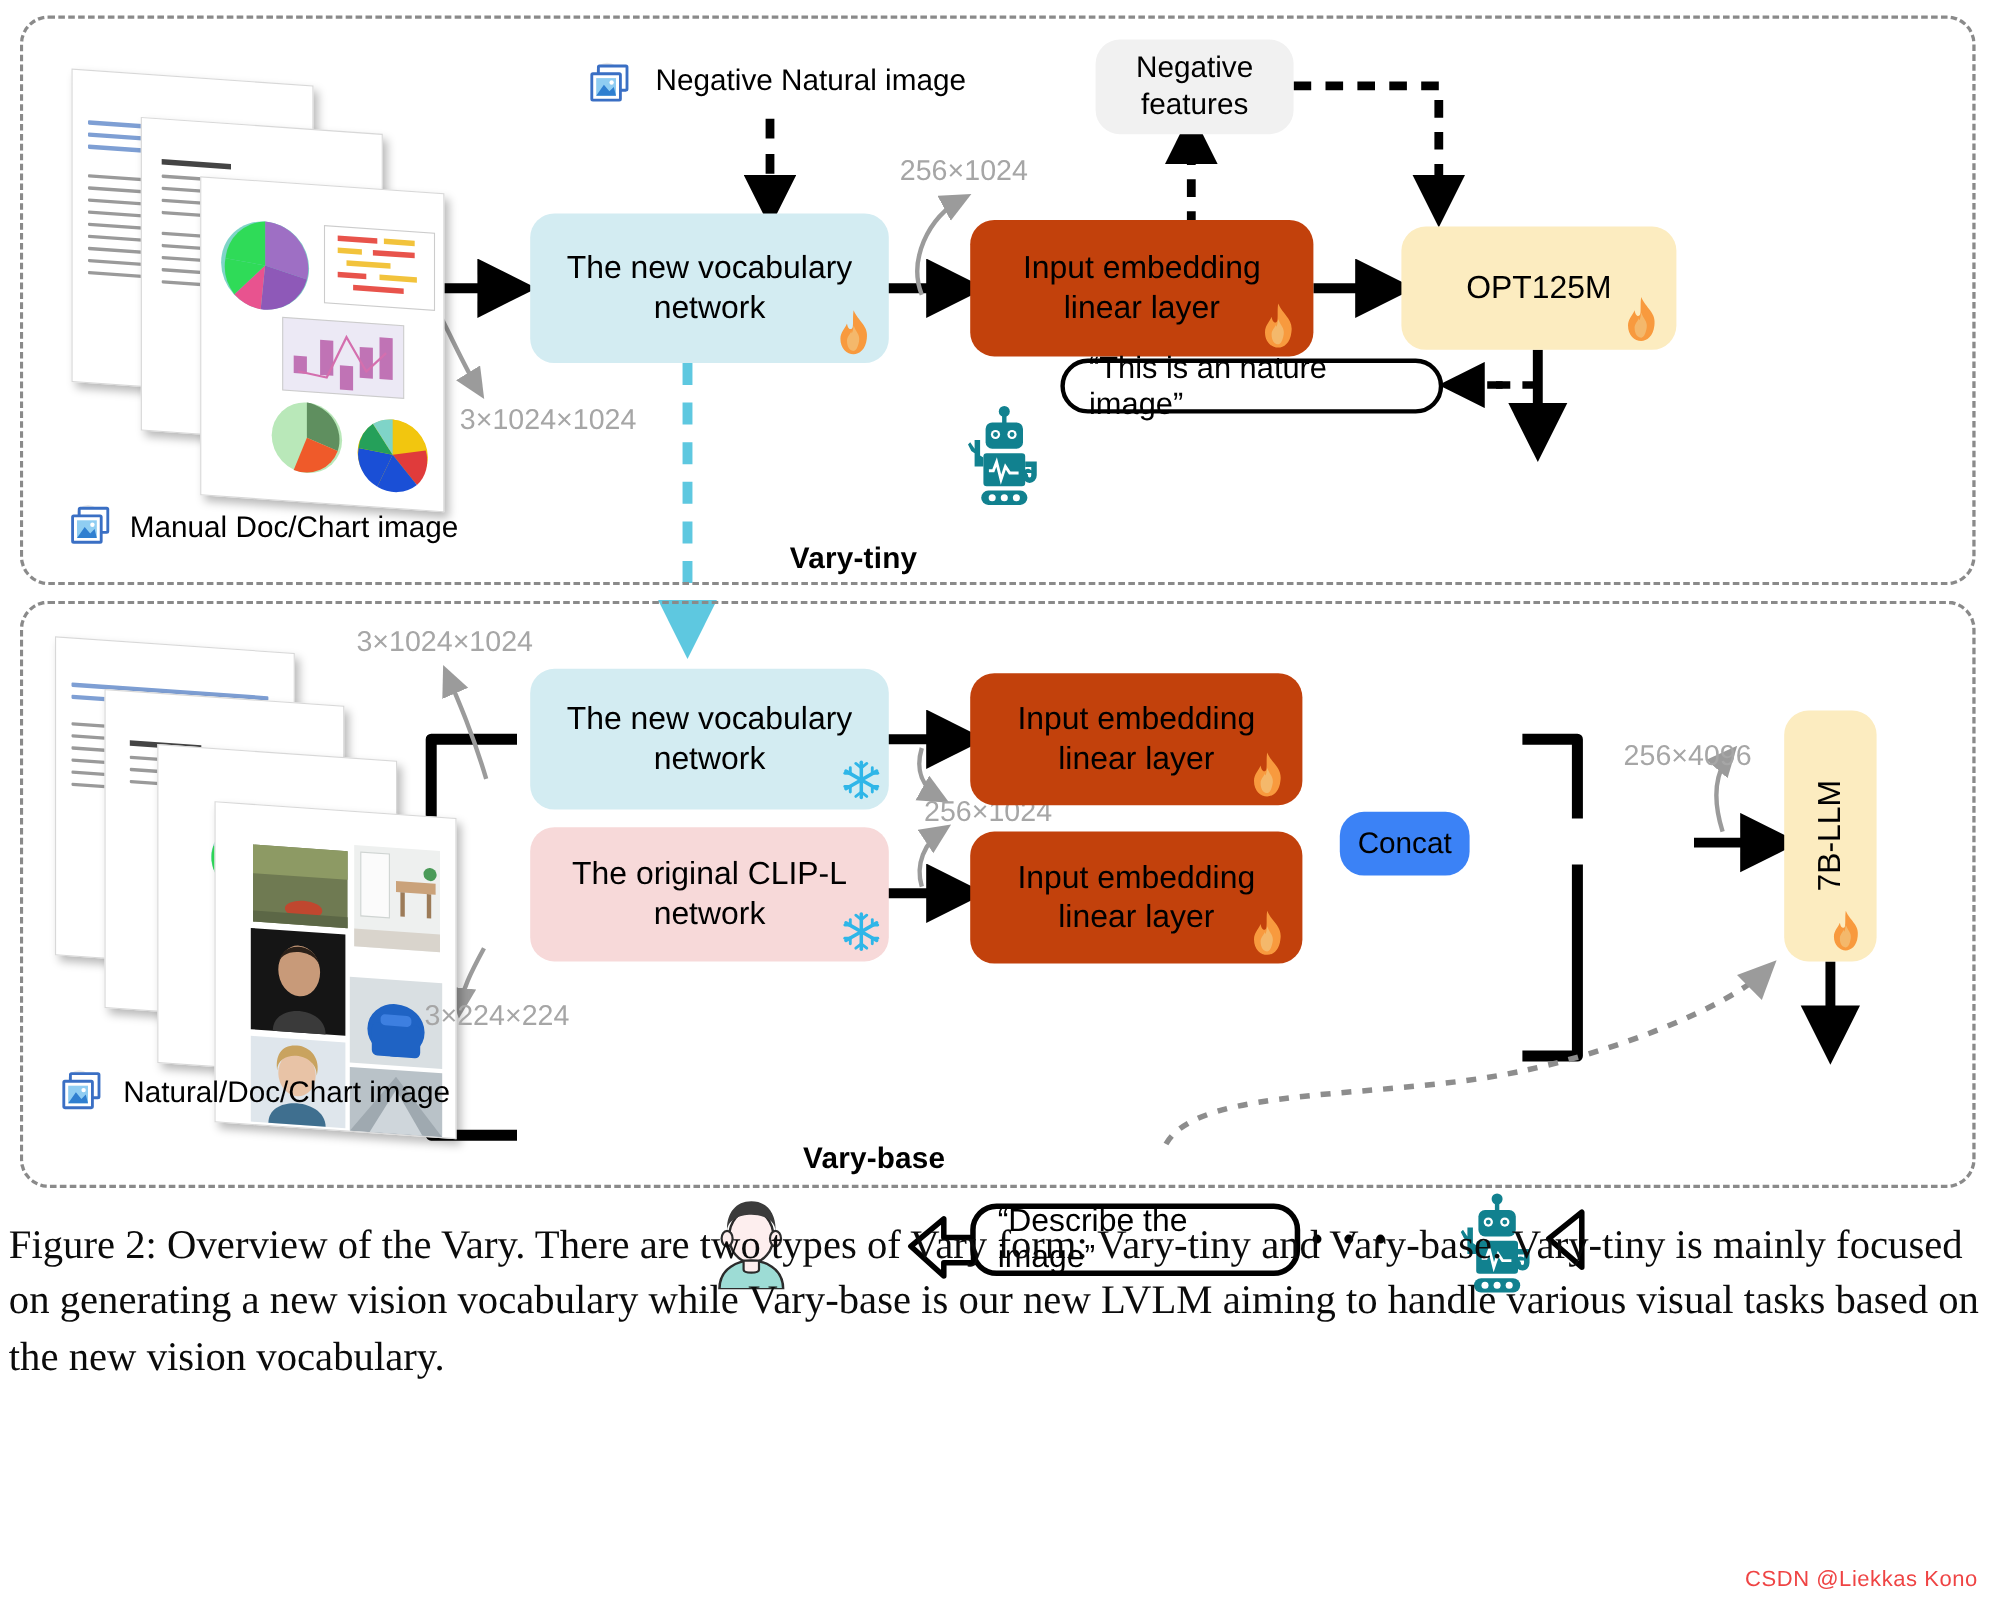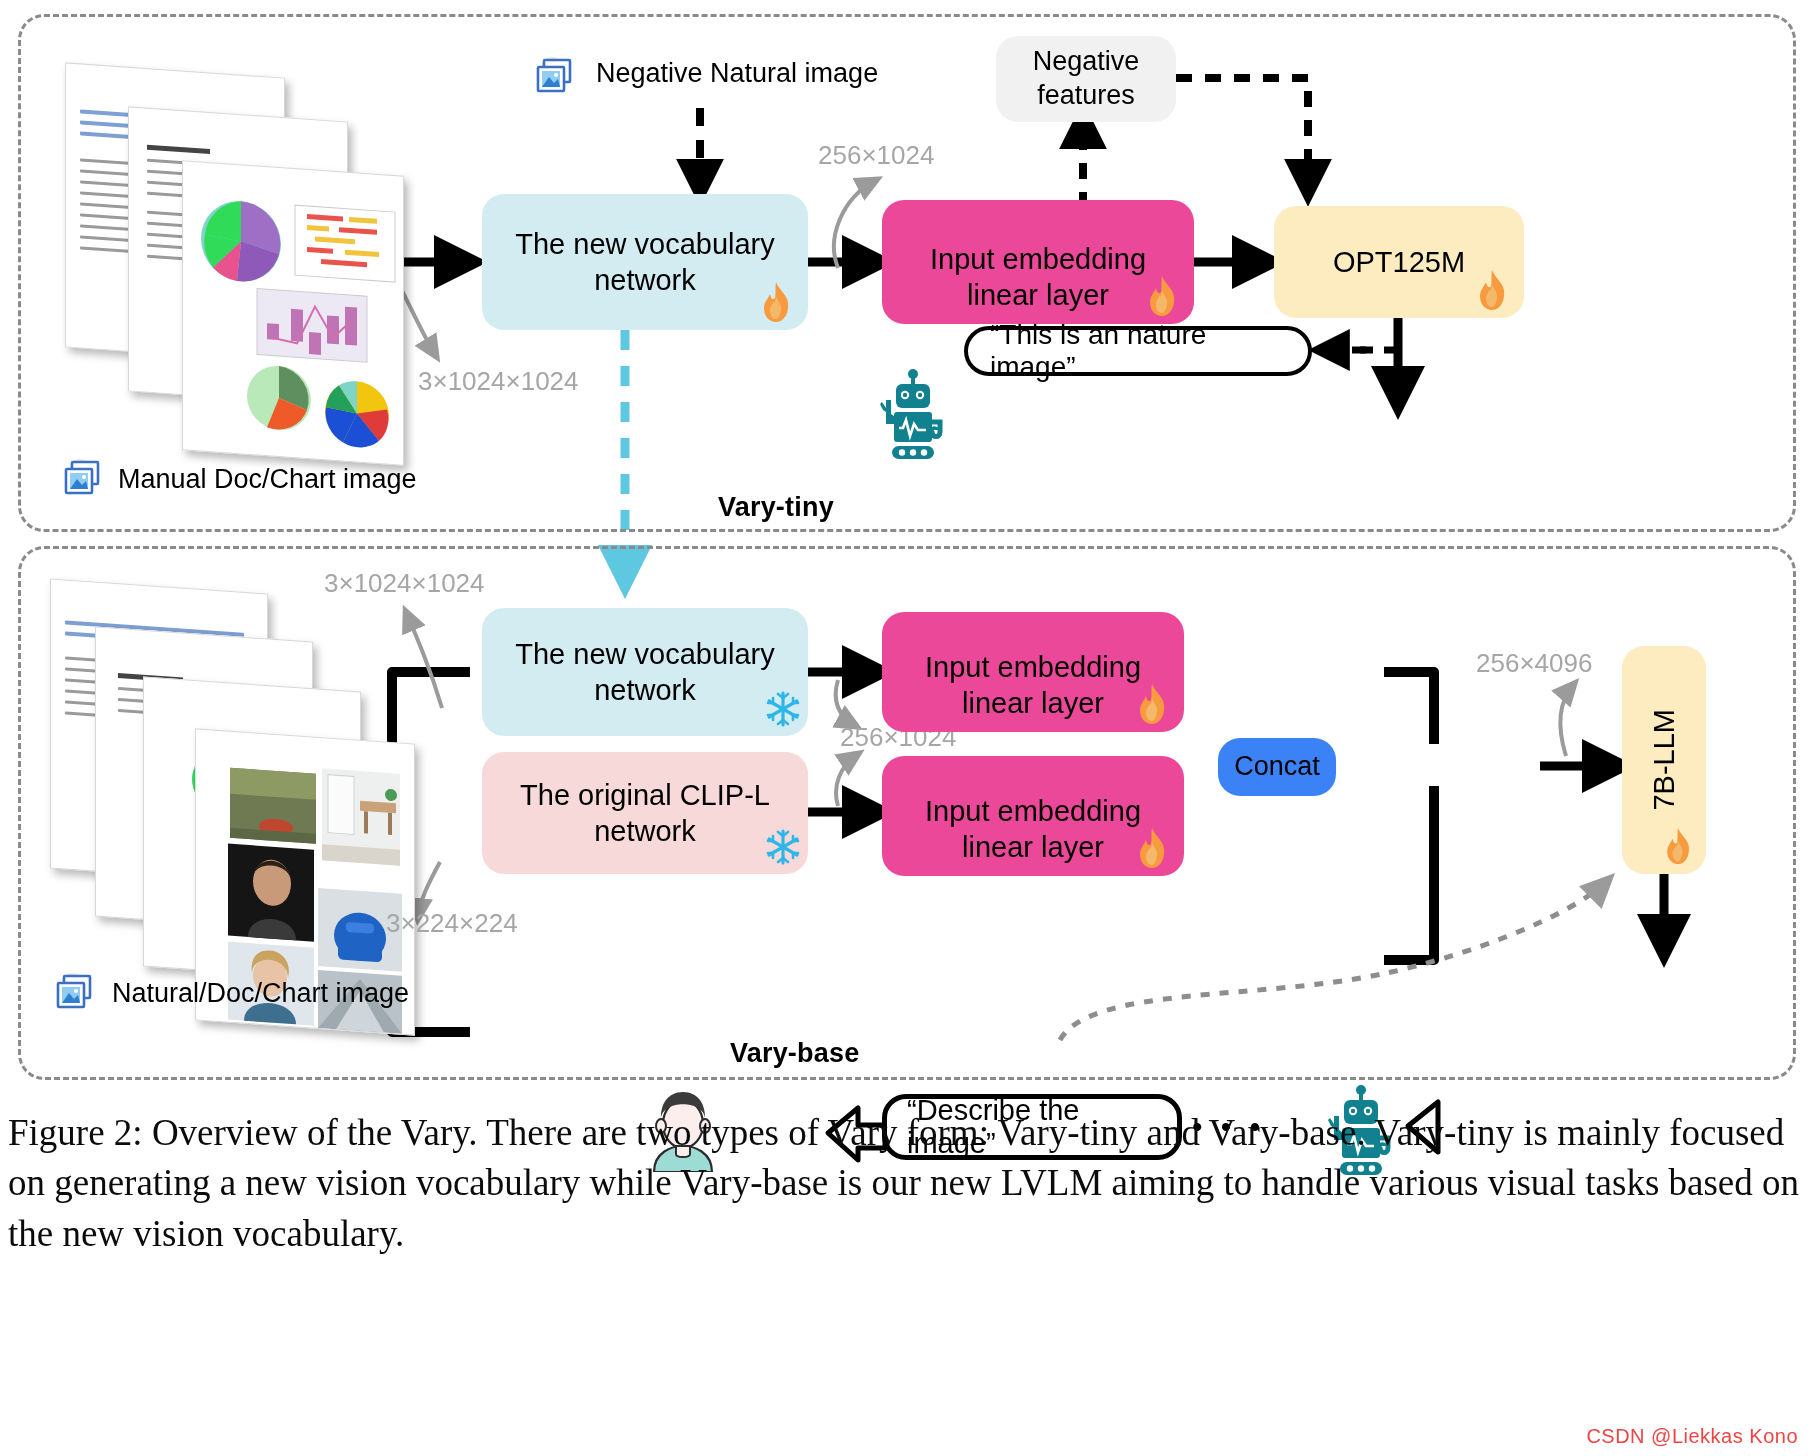--- a/index.html
+++ b/index.html
@@ -43,7 +43,7 @@
     padding: 11px 14px;
   }
   .box.blue   { background: #d3ecf2; }
-  .box.peach  { background: #ec4899; align-items: flex-end; }
+  .box.peach  { background: #c2410c; }
   .box.yellow { background: #fcecc0; }
   .box.pink   { background: #f7d9d9; }
   .box.grey   { background: #f1f1f1; }

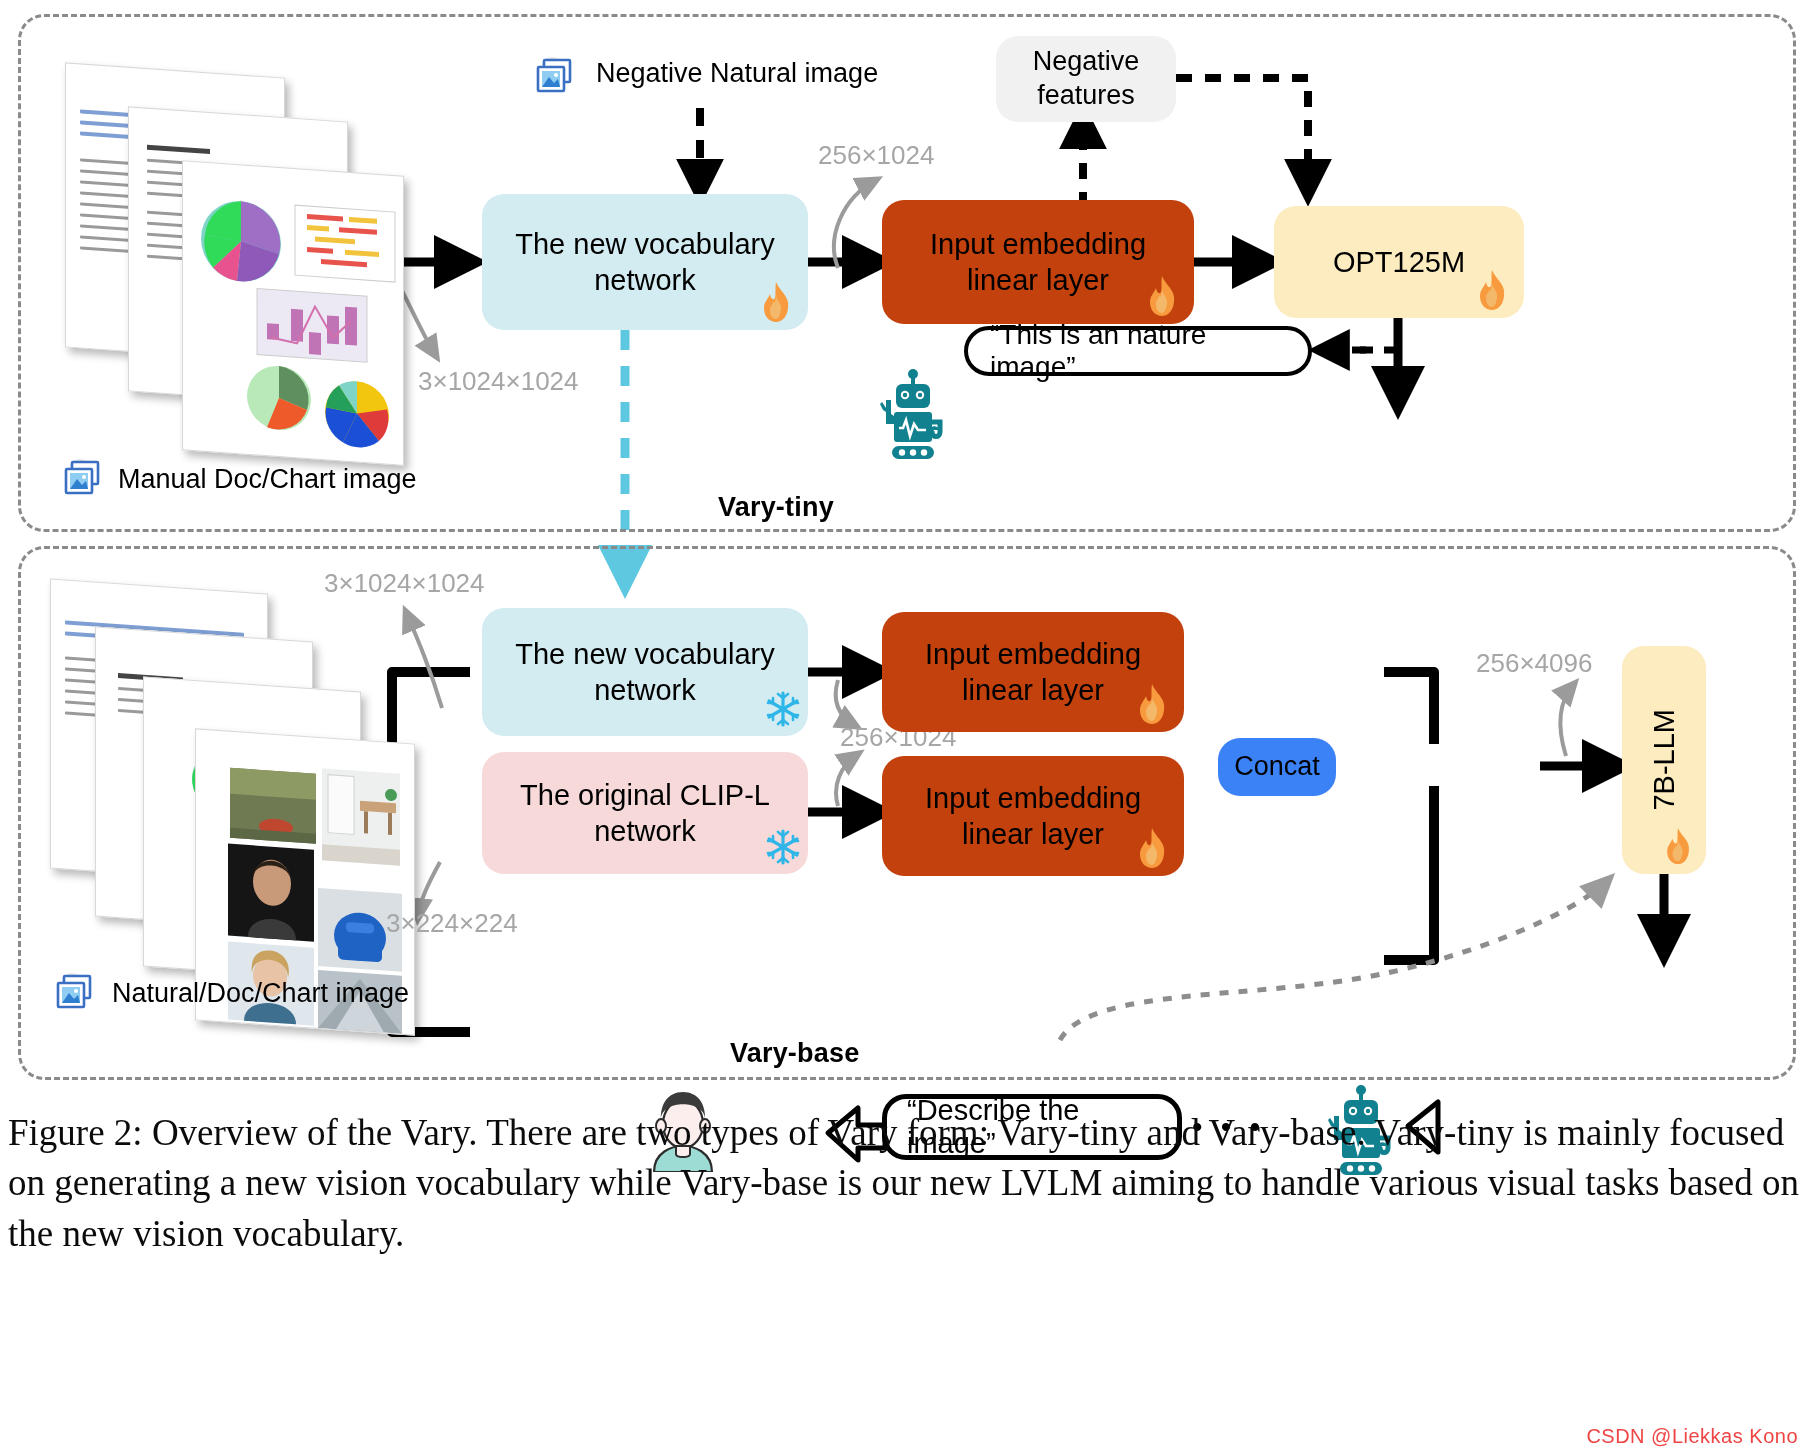--- a/index.html
+++ b/index.html
@@ -499,7 +499,7 @@
   <div class="dim" style="left:324px; top:568px;">3×1024×1024</div>
   <div class="dim" style="left:386px; top:908px;">3×224×224</div>
   <div class="dim" style="left:840px; top:722px;">256×1024</div>
-  <div class="dim" style="left:1476px; top:648px;">256×4096</div>
+  <div class="dim" style="left:1476px; top:671px;">256×4096</div>
 
   <div class="box blue" style="left:482px; top:608px; width:326px; height:128px;">
     <span class="txt">The new vocabulary network</span>

